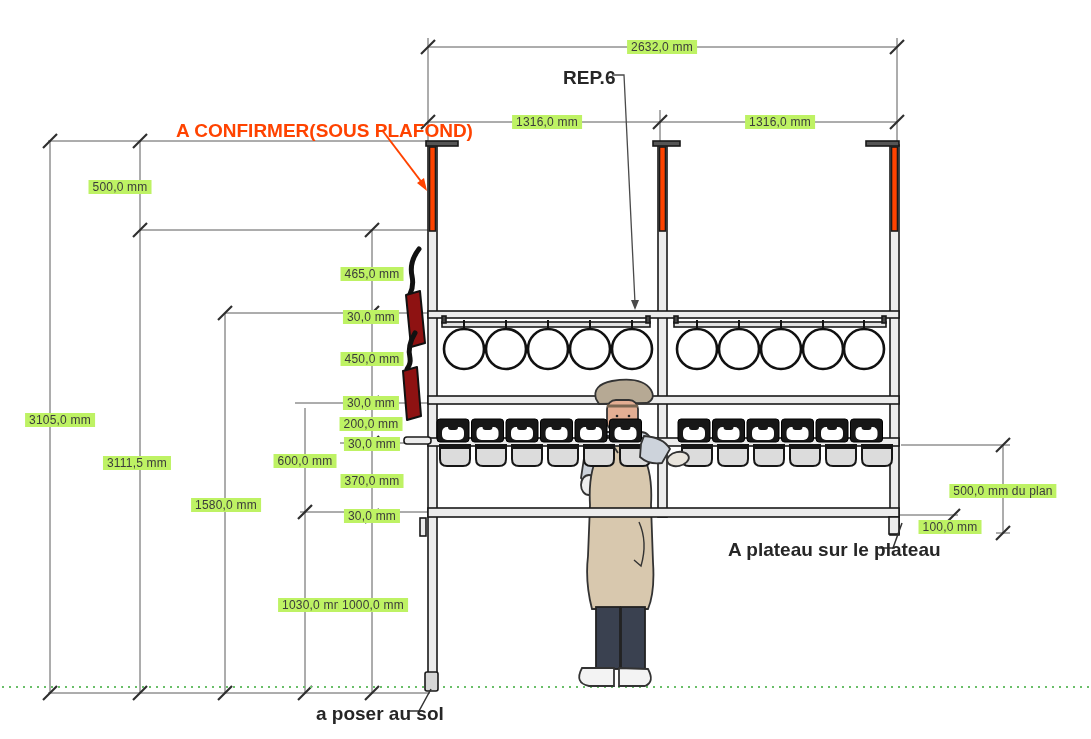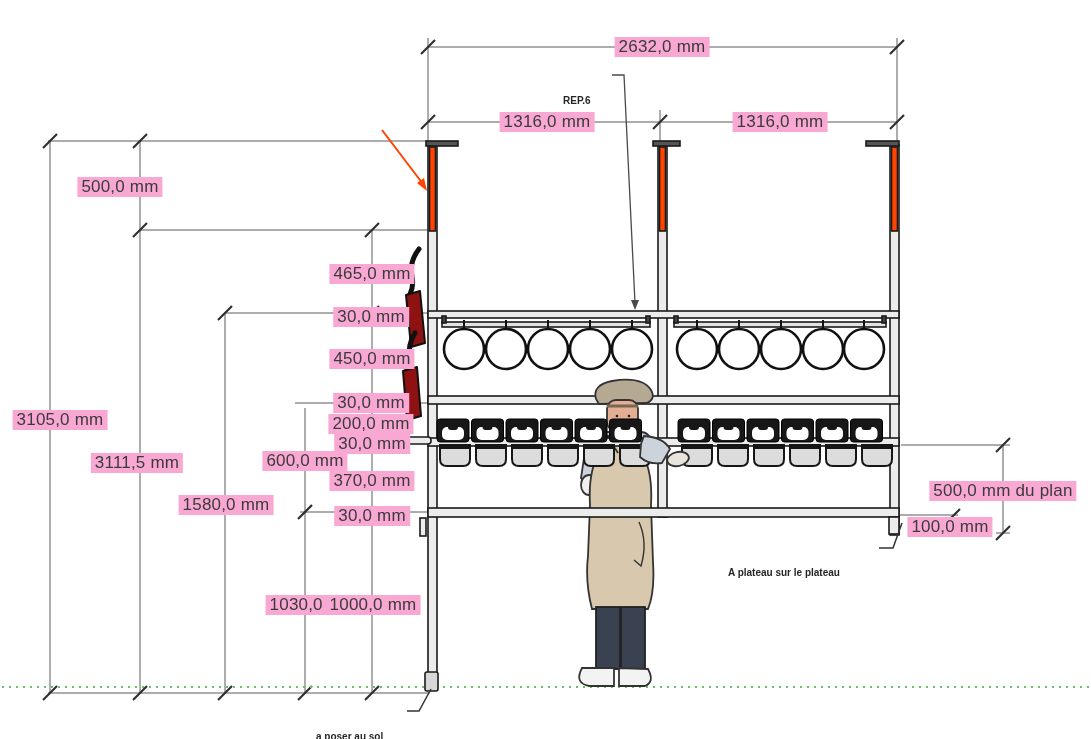--- a/index.html
+++ b/index.html
@@ -6,8 +6,8 @@
   .canvas{position:relative;width:1091px;height:739px;background:#fff;overflow:hidden;
           font-family:"Liberation Sans",sans-serif;}
   svg{position:absolute;left:0;top:0;}
-  .dim{position:absolute;transform:translate(-50%,-50%);font-size:17px;color:#3b3b3b;
-       background:#f9a8d4;padding:0 4px;white-space:nowrap;letter-spacing:.2px;}
+  .dim{position:absolute;transform:translate(-50%,-50%);font-size:12px;color:#3b3b3b;
+       background:#bef264;padding:0 4px;white-space:nowrap;letter-spacing:.2px;}
   .ann{position:absolute;font-weight:bold;font-size:10px;color:#262626;white-space:nowrap;margin-top:28px;}
   .ann.orange{color:var(--accent-orange,#ff4300);}
 </style>

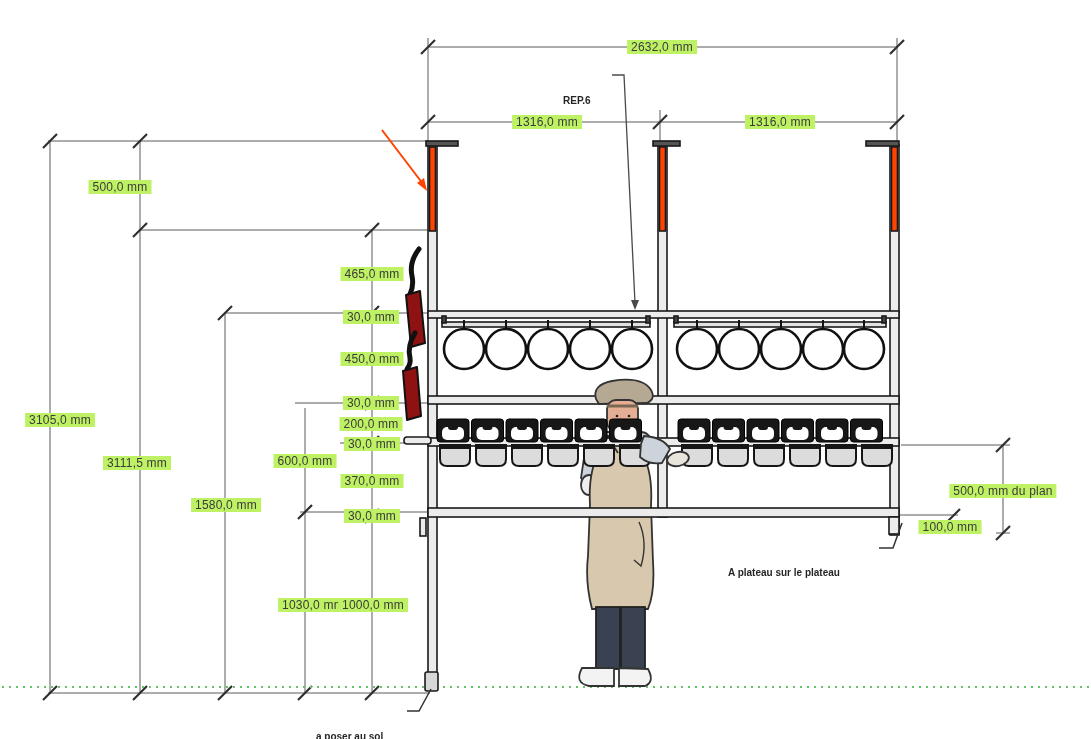--- a/index.html
+++ b/index.html
@@ -8,7 +8,7 @@
   svg{position:absolute;left:0;top:0;}
   .dim{position:absolute;transform:translate(-50%,-50%);font-size:12px;color:#3b3b3b;
        background:#bef264;padding:0 4px;white-space:nowrap;letter-spacing:.2px;}
-  .ann{position:absolute;font-weight:bold;font-size:10px;color:#262626;white-space:nowrap;margin-top:28px;}
+  .ann{position:absolute;font-weight:bold;font-size:19px;color:#262626;white-space:nowrap;}
   .ann.orange{color:var(--accent-orange,#ff4300);}
 </style>
 </head>

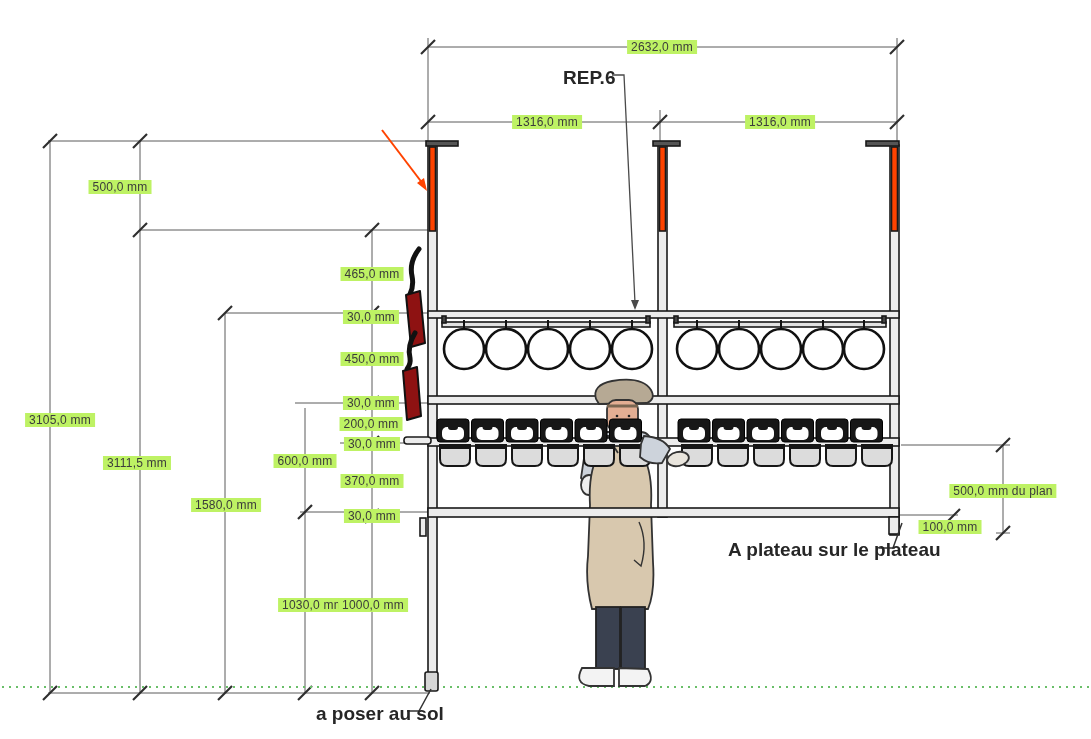--- a/index.html
+++ b/index.html
@@ -281,6 +281,7 @@
   <div class="dim" style="left:950px;top:527px">100,0 mm</div>
 
   <div class="ann" style="left:563px;top:67px">REP.6</div>
+  <div class="ann orange" style="left:176px;top:120px">A CONFIRMER(SOUS PLAFOND)</div>
   <div class="ann" style="left:728px;top:539px">A plateau sur le plateau</div>
   <div class="ann" style="left:316px;top:703px">a poser au sol</div>
 </div>

